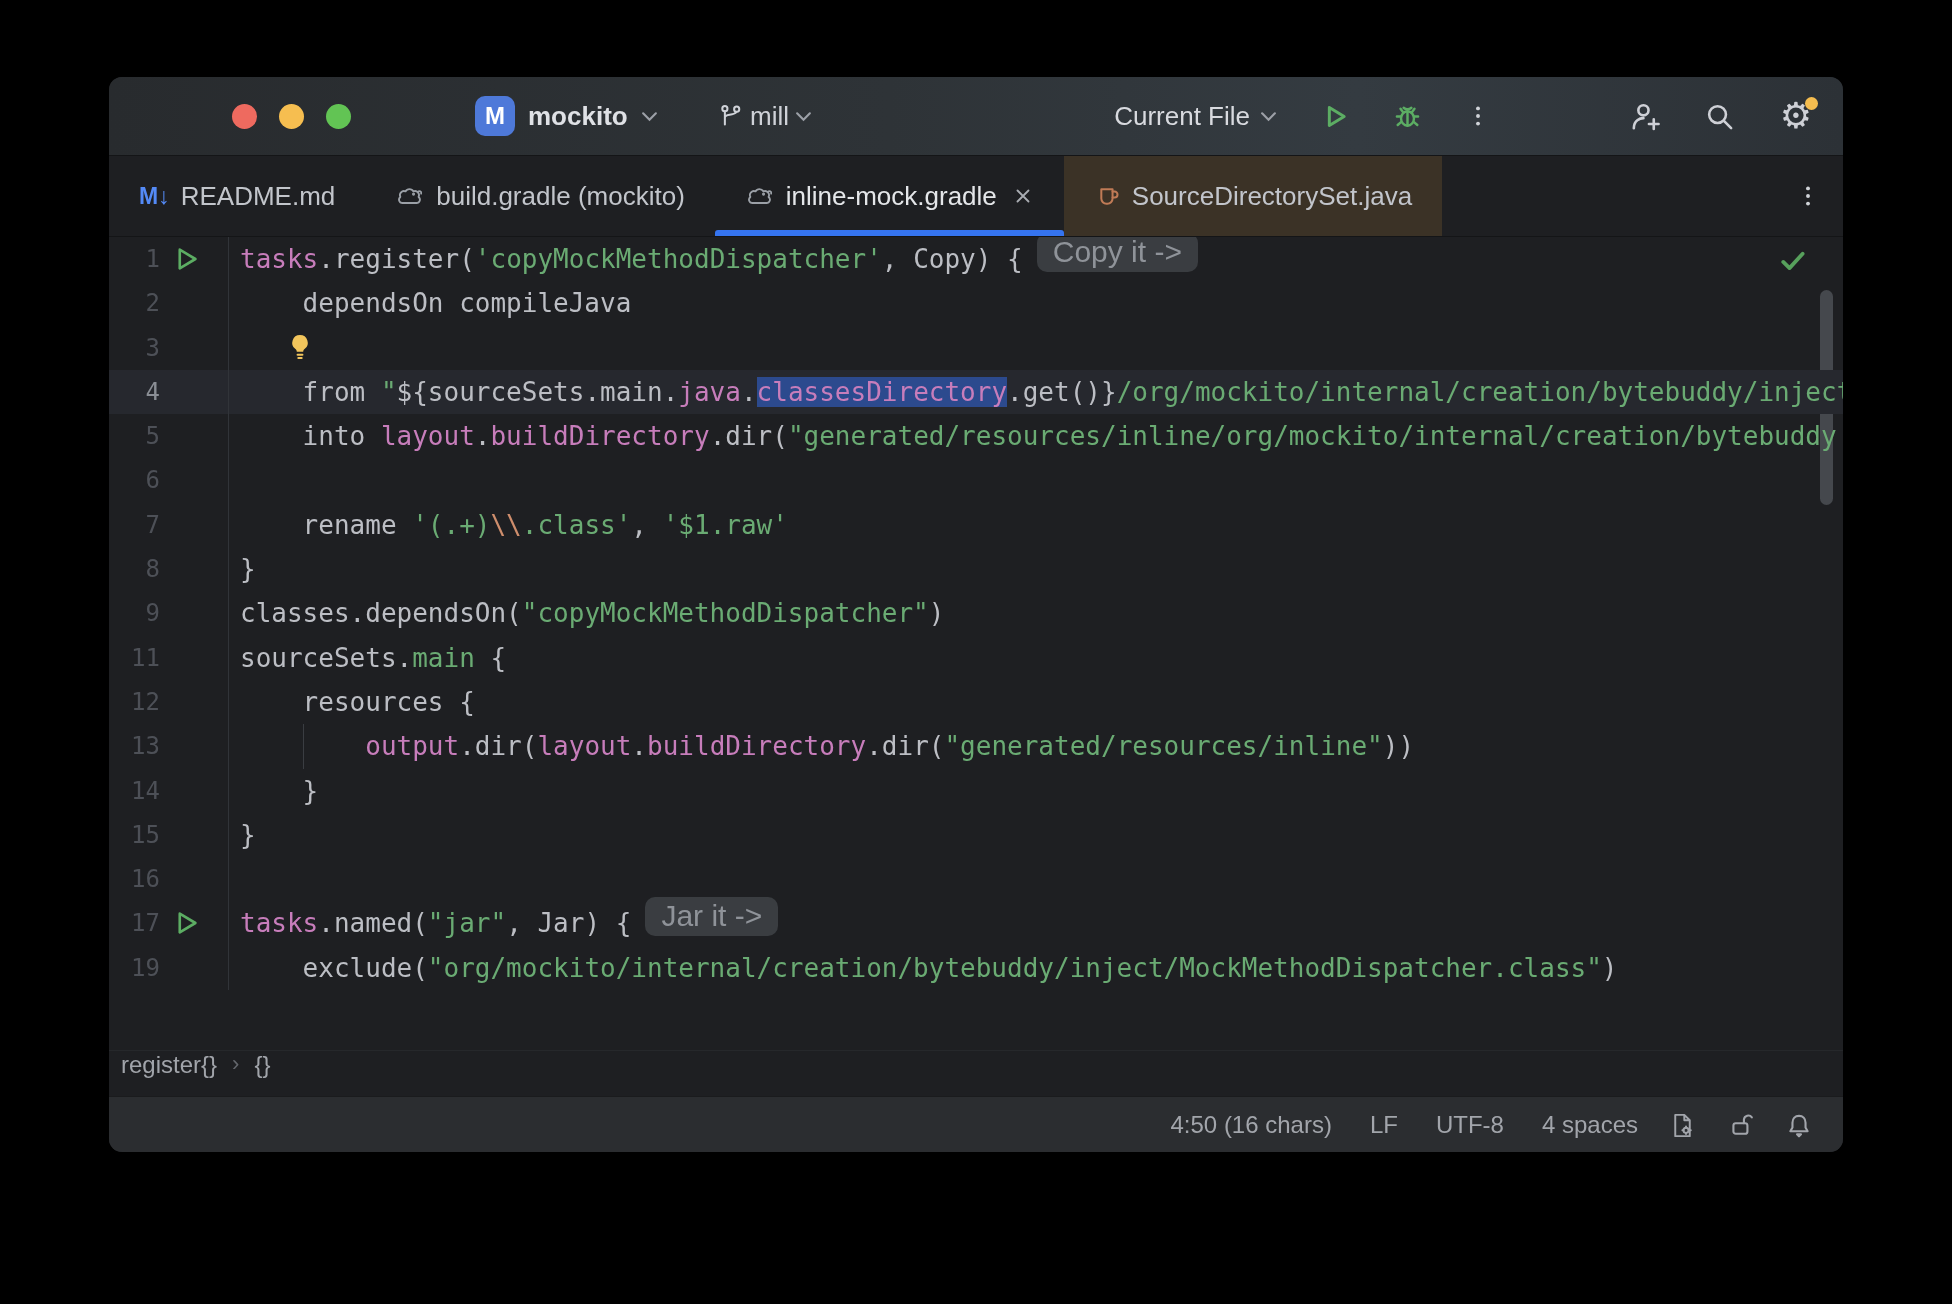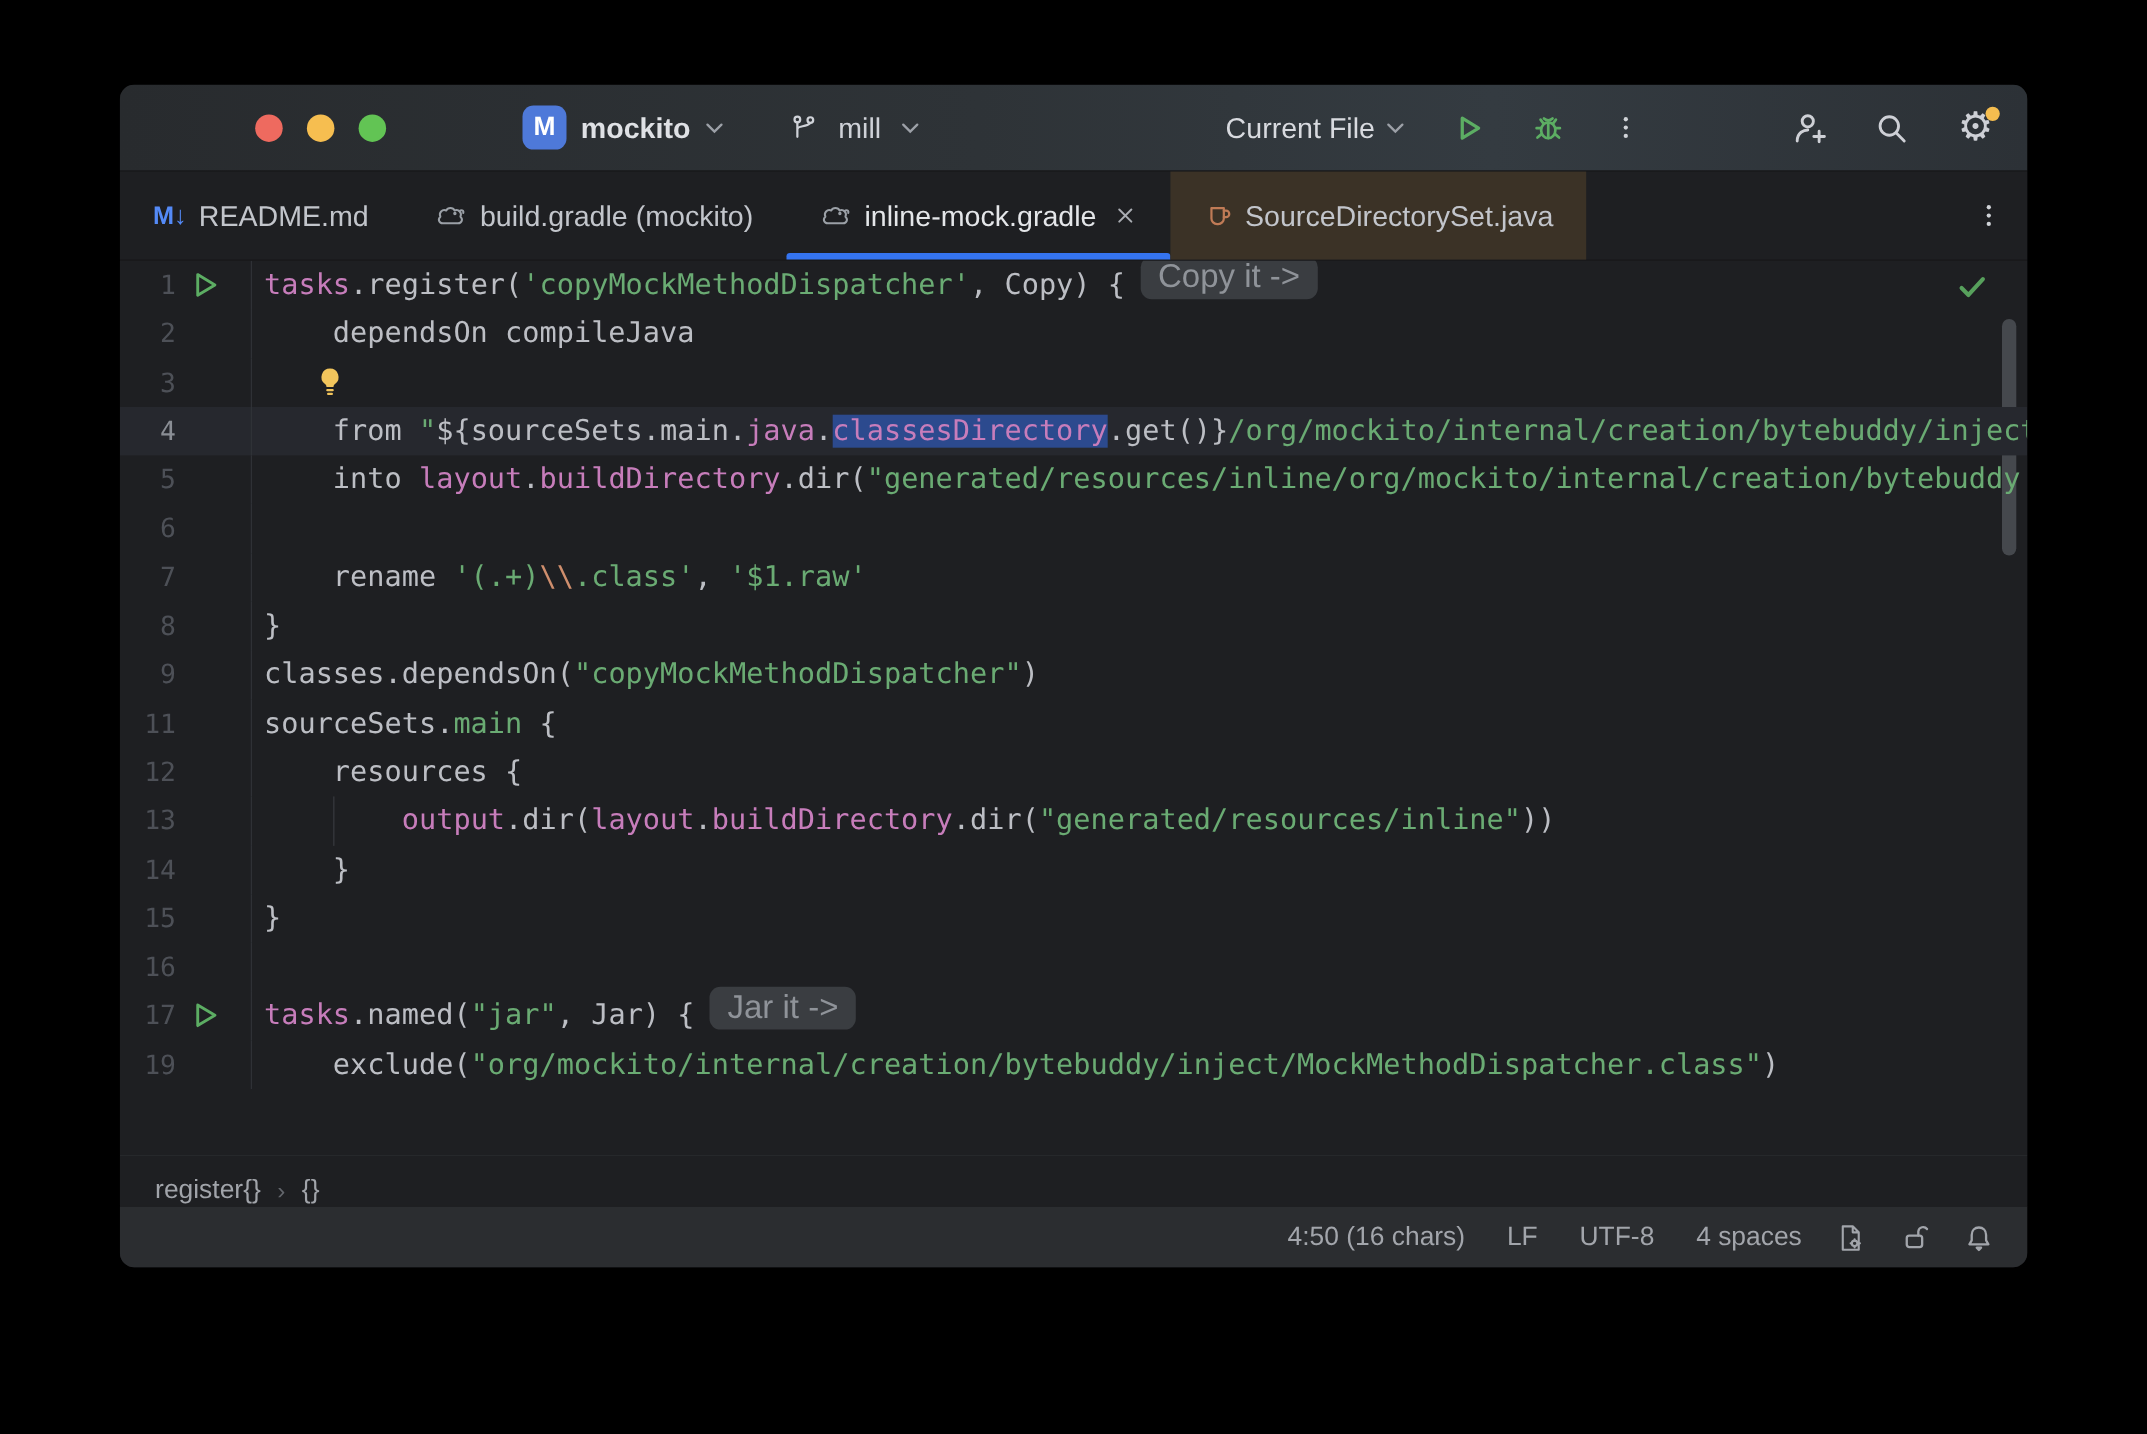--- a/index.html
+++ b/index.html
@@ -20,7 +20,7 @@
   .proj-icon { width:40px; height:40px; border-radius:10px; background:#4E79D9; color:#fff;
     font-weight:700; font-size:24px; display:flex; align-items:center; justify-content:center; }
   .proj-label { color:#DFE1E5; font-size:26px; font-weight:600; }
-  .vcs { position:absolute; left:608px; top:0; bottom:0; display:flex; align-items:center; gap:18px; }
+  .vcs { position:absolute; left:608px; top:0; bottom:0; display:flex; align-items:center; gap:6px; }
   .vcs-label { color:#CFD2D8; font-size:26px; }
   .tb-right { position:absolute; right:28px; top:0; bottom:0; display:flex; align-items:center; gap:42px; }
   .runcfg { display:flex; align-items:center; gap:10px; color:#D8DADF; font-size:26px; }

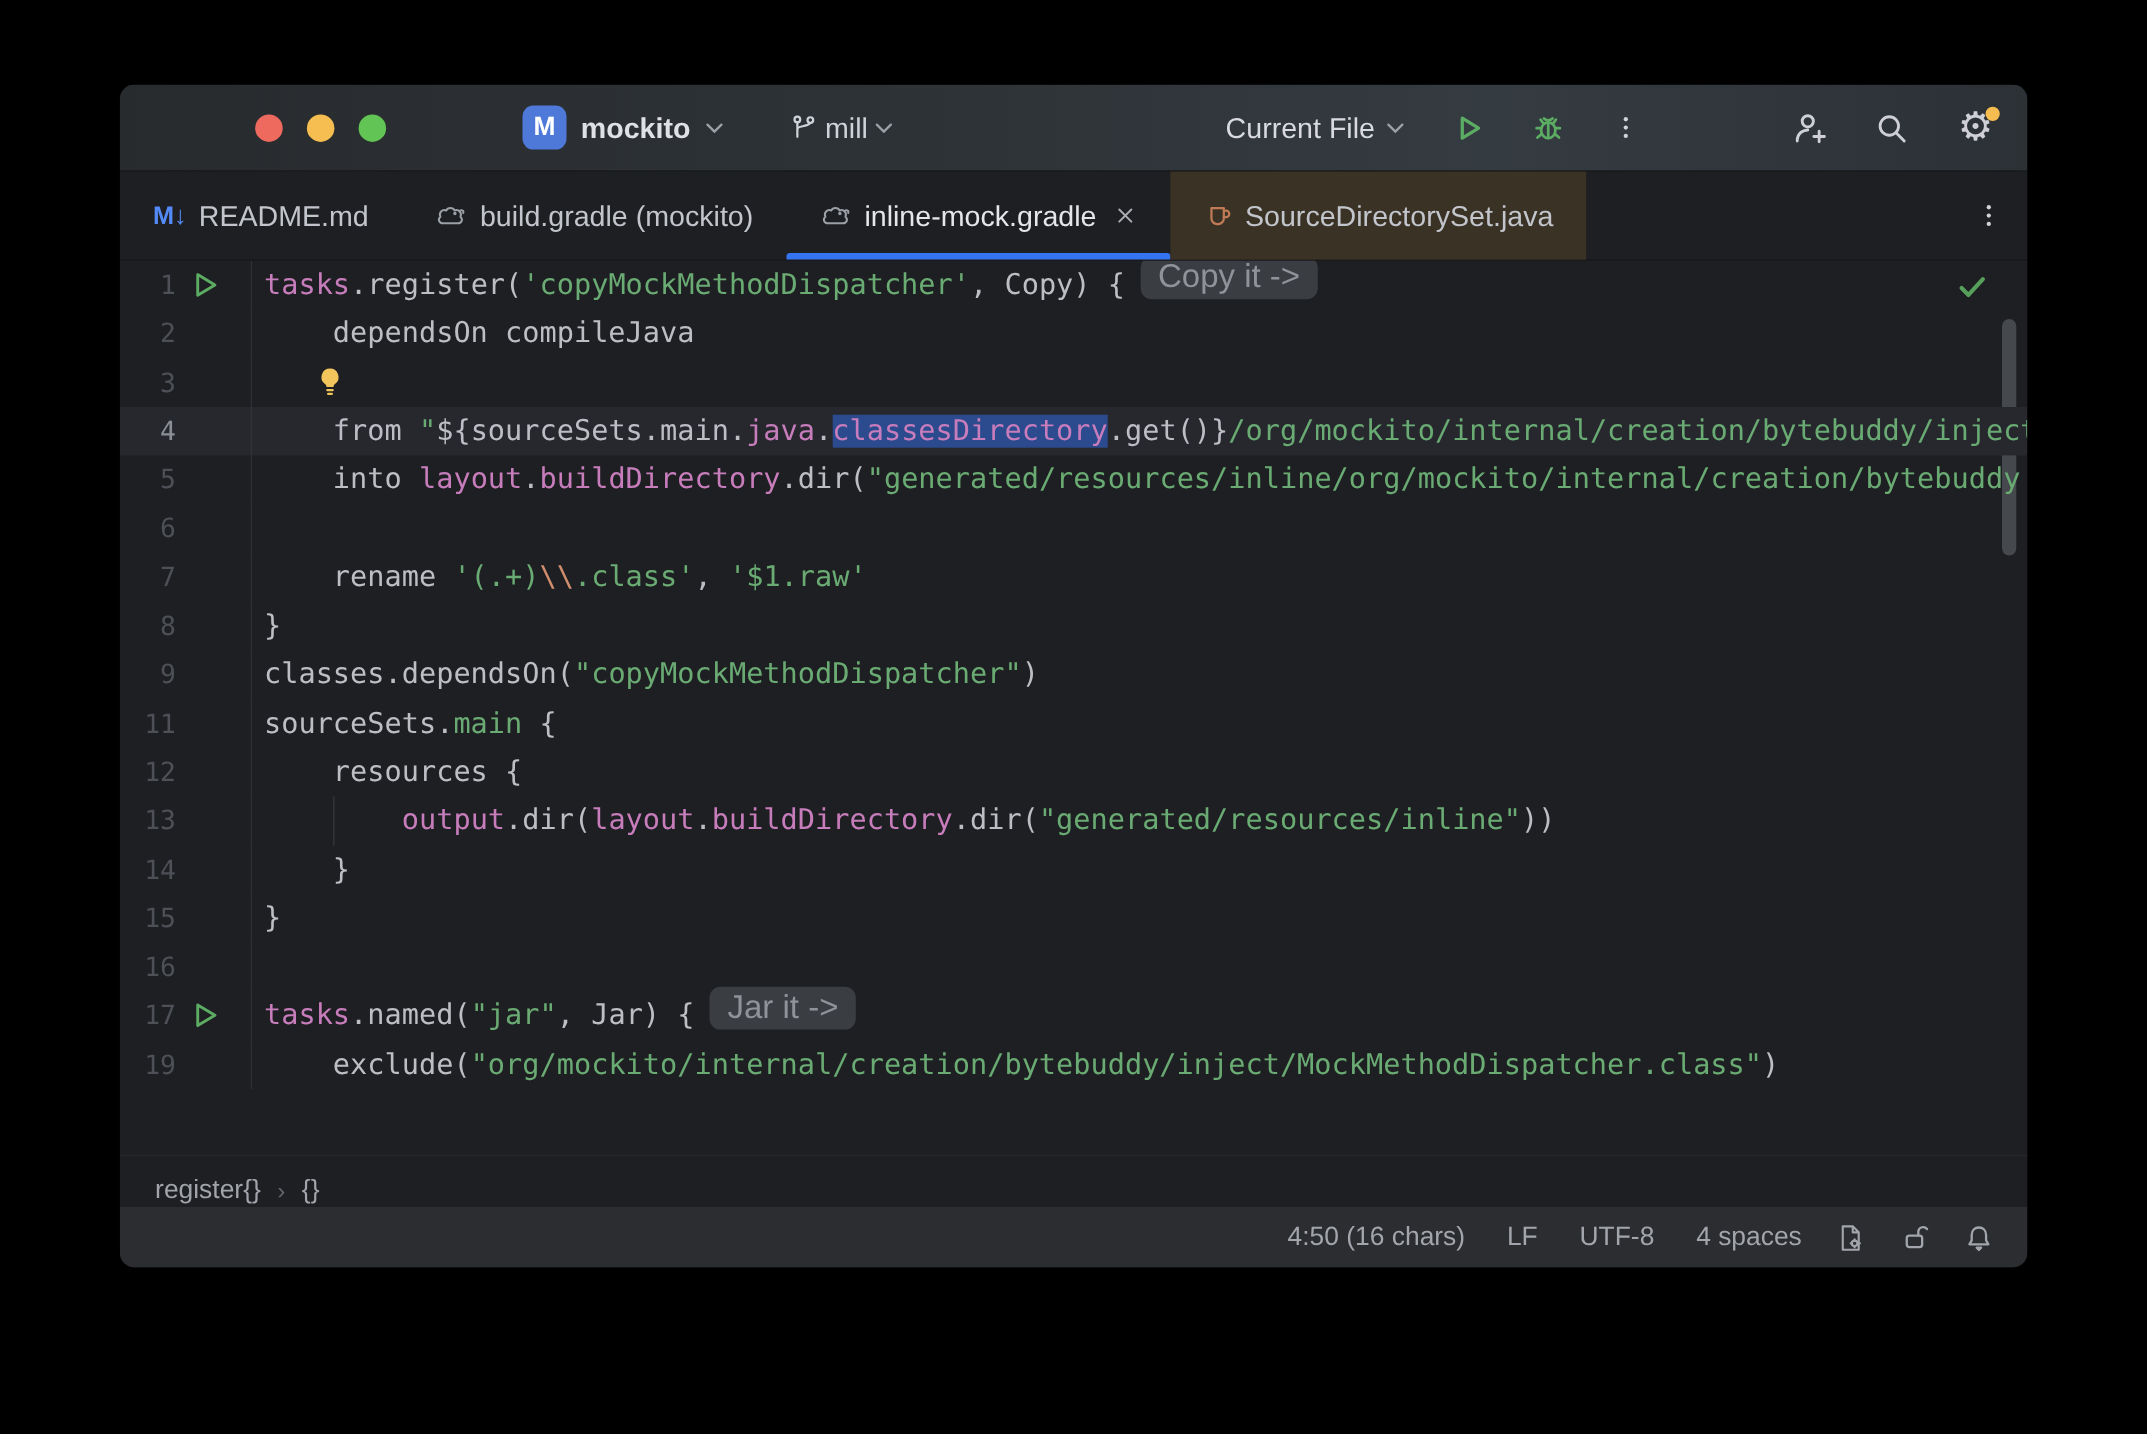--- a/index.html
+++ b/index.html
@@ -67,7 +67,7 @@
     border-radius:7px; background:#45484D; }
 
   
-  .breadcrumbs { height:46px; display:flex; align-items:flex-end; gap:15px; padding-left:32px;
+  .breadcrumbs { height:46px; display:flex; align-items:flex-start; gap:15px; padding-left:12px;
     background:#1E1F22; border-top:1px solid #26282B; font-size:24px; color:#A1A4AA; }
   .crumb-sep { color:#63666C; font-size:22px; }
 

